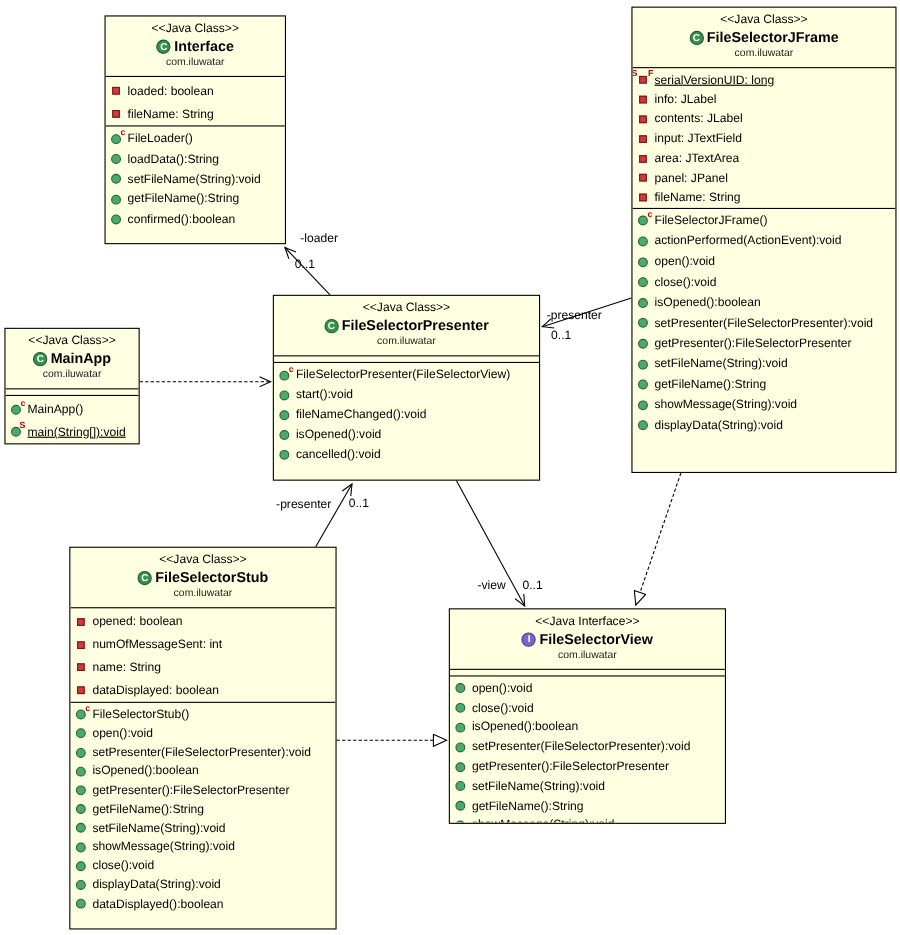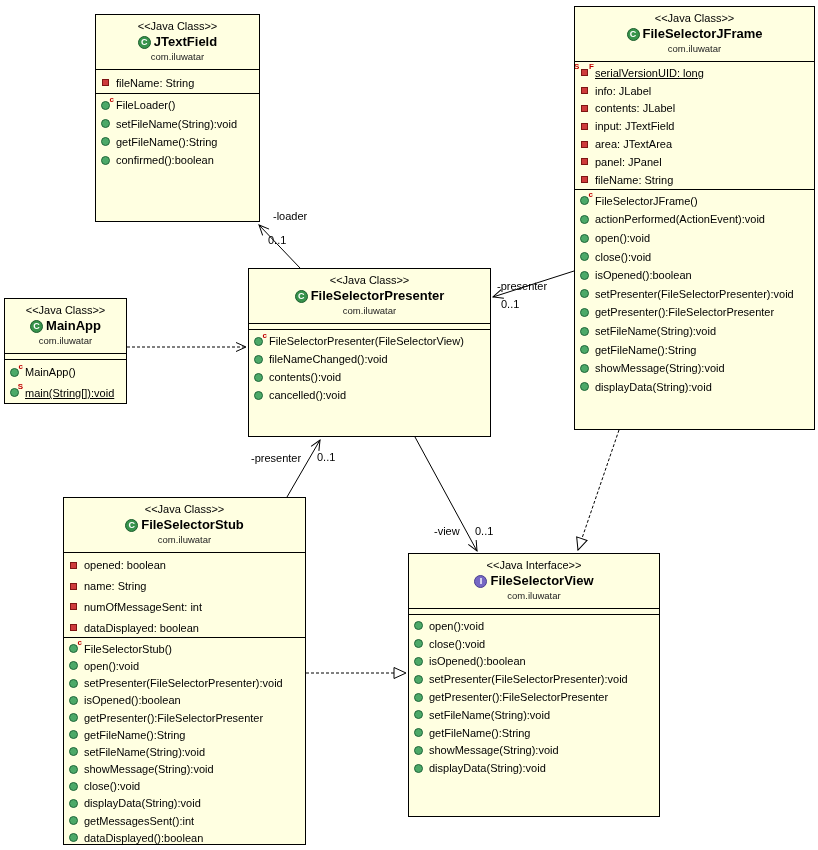--- a/index.html
+++ b/index.html
@@ -63,7 +63,7 @@
       <div class="stereo">&lt;&lt;Java Class&gt;&gt;</div>
       <div class="cname">
         <span class="cicon class">C</span>
-        <span>JTextField</span>
+        <span>Interface</span>
       </div>
       <div class="pkg">com.iluwatar</div>
     </div>

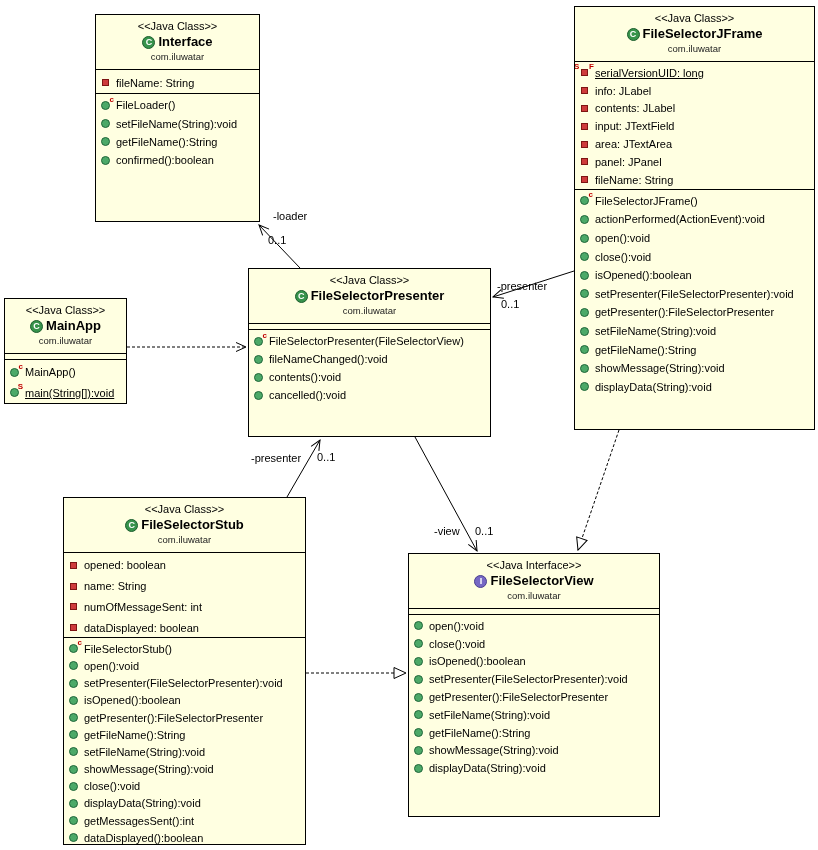--- a/index.html
+++ b/index.html
@@ -72,6 +72,12 @@
           <span class="mi private-field">
             <span class="core"></span>
           </span>
+          <span class="mlabel">loaded: boolean</span>
+        </div>
+        <div class="mrow">
+          <span class="mi private-field">
+            <span class="core"></span>
+          </span>
           <span class="mlabel">fileName: String</span>
         </div>
       </div>

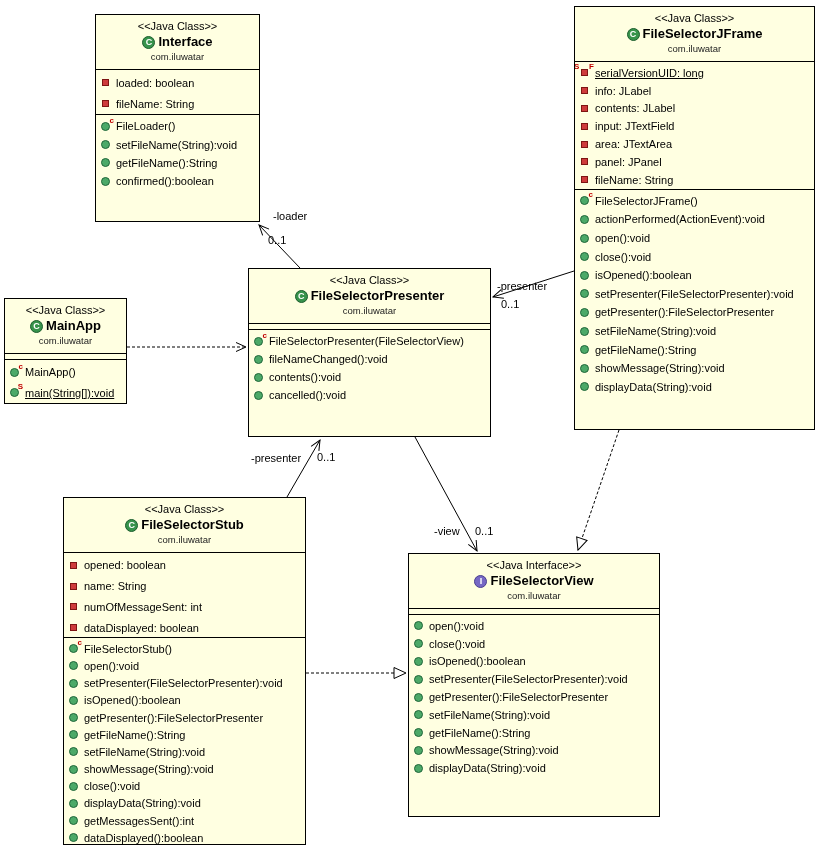--- a/index.html
+++ b/index.html
@@ -93,6 +93,12 @@
           <span class="mi public-method">
             <span class="core"></span>
           </span>
+          <span class="mlabel">loadData():String</span>
+        </div>
+        <div class="mrow">
+          <span class="mi public-method">
+            <span class="core"></span>
+          </span>
           <span class="mlabel">setFileName(String):void</span>
         </div>
         <div class="mrow">

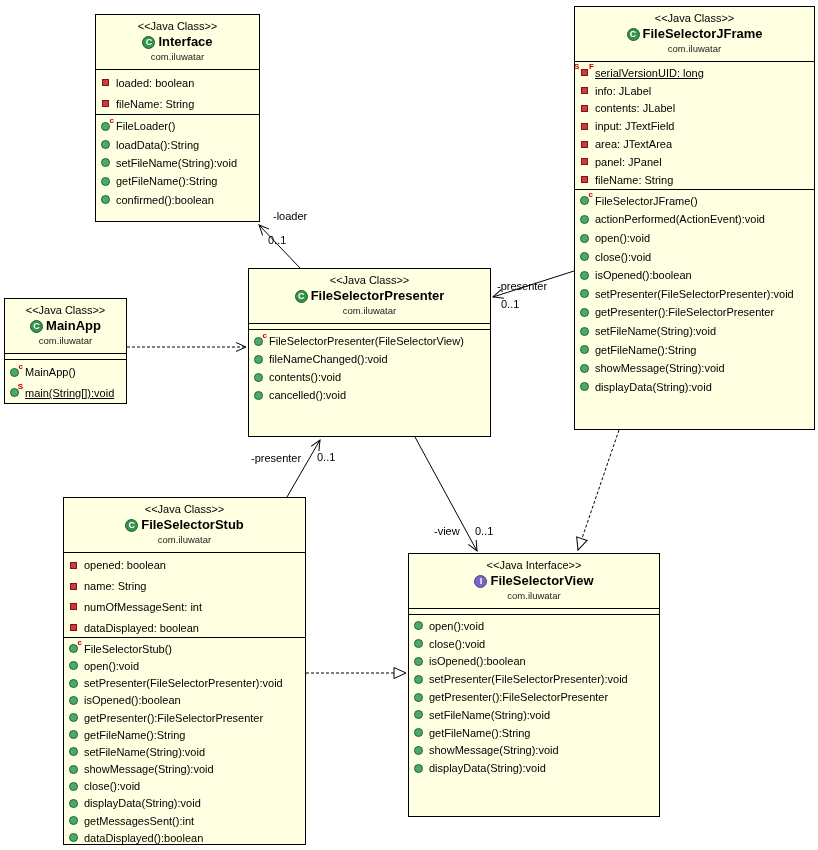--- a/index.html
+++ b/index.html
@@ -264,6 +264,12 @@
           <span class="mi public-method">
             <span class="core"></span>
           </span>
+          <span class="mlabel">start():void</span>
+        </div>
+        <div class="mrow">
+          <span class="mi public-method">
+            <span class="core"></span>
+          </span>
           <span class="mlabel">fileNameChanged():void</span>
         </div>
         <div class="mrow">

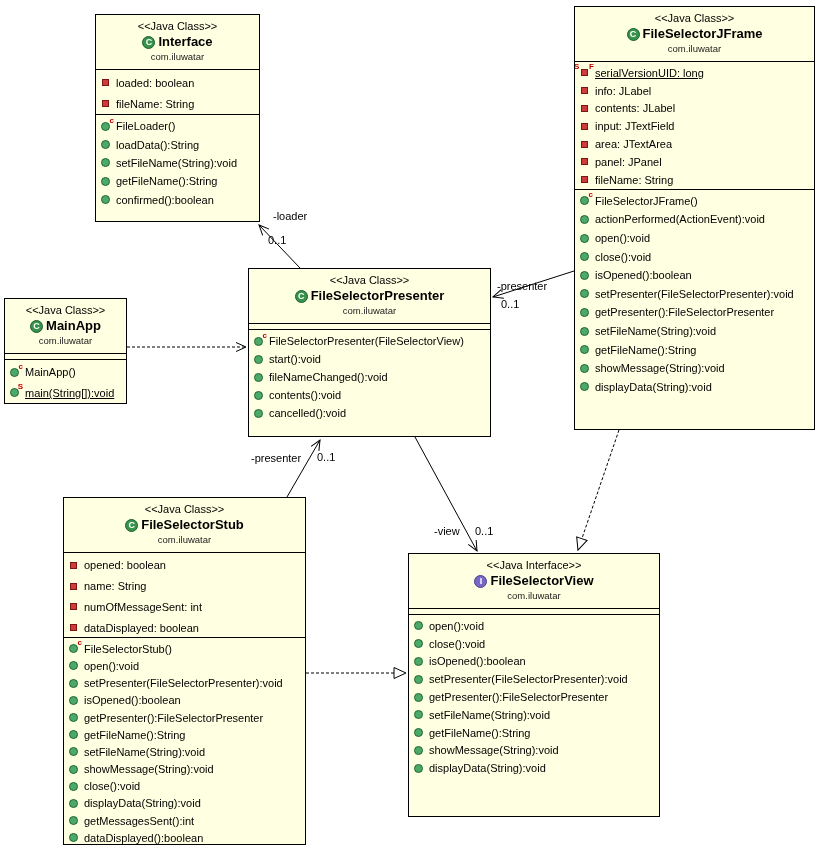--- a/index.html
+++ b/index.html
@@ -276,7 +276,7 @@
           <span class="mi public-method">
             <span class="core"></span>
           </span>
-          <span class="mlabel">contents():void</span>
+          <span class="mlabel">isOpened():void</span>
         </div>
         <div class="mrow">
           <span class="mi public-method">

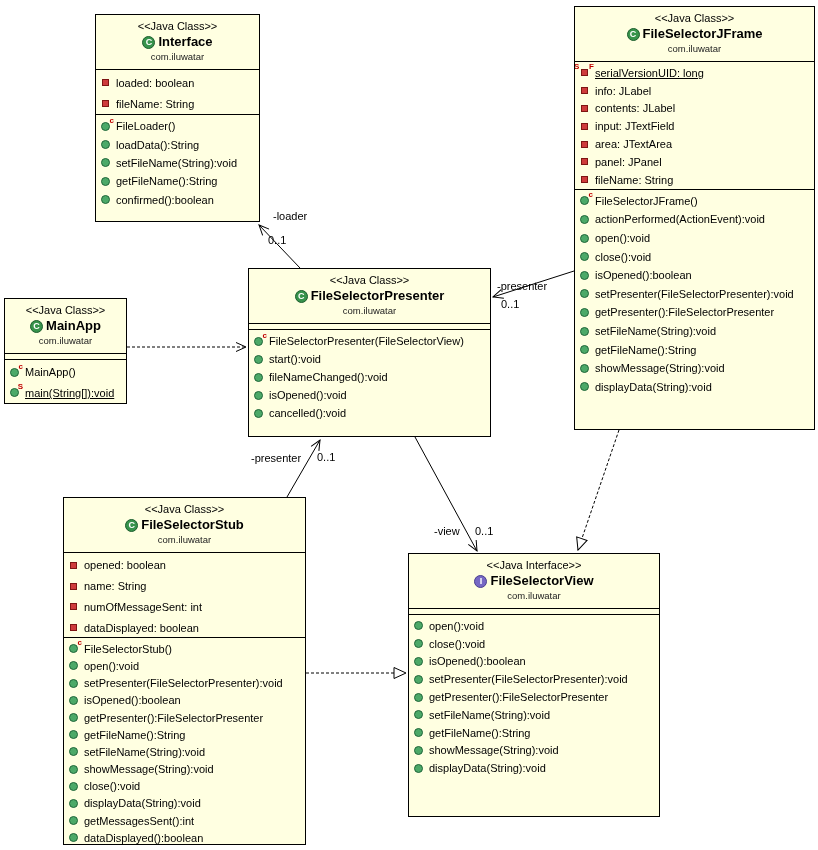--- a/index.html
+++ b/index.html
@@ -46,7 +46,7 @@
   #box-presenter  { left:248px; top:268px; width:243px; height:169px; }
   #box-mainapp    { left:4px;   top:298px; width:123px; height:106px; }
   #box-stub       { left:63px;  top:497px; width:243px; height:348px; }
-  #box-view       { left:408px; top:553px; width:252px; height:264px; }
+  #box-view       { left:408px; top:553px; width:252px; height:196px; }
   
   #edges { position:absolute; left:0; top:0; pointer-events:none; }
   #edges line { stroke:#000; stroke-width:1; }

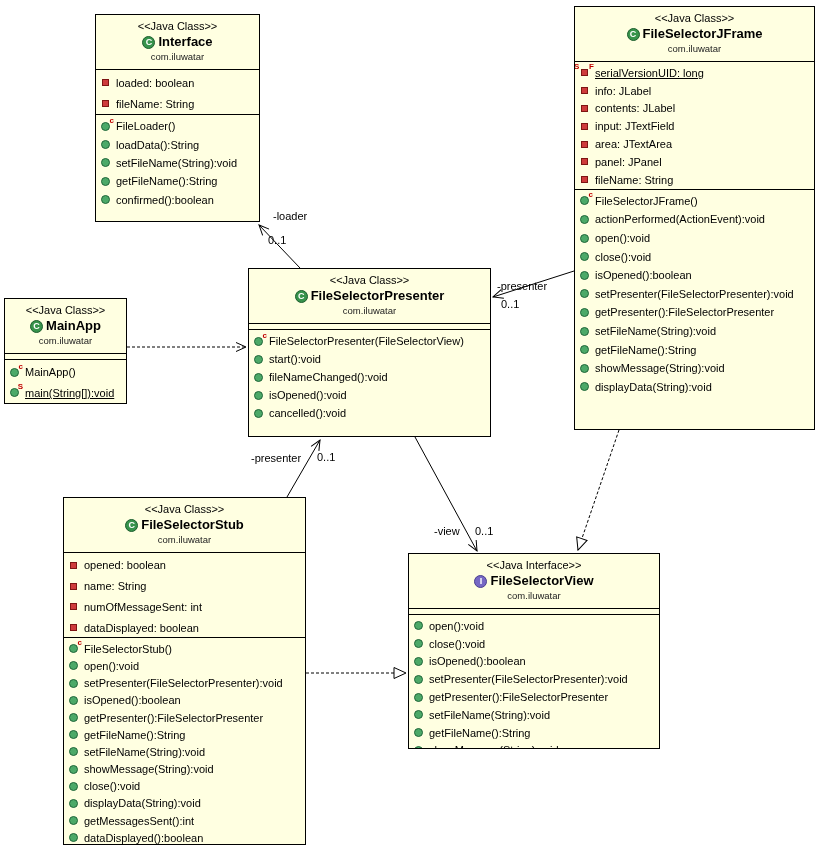--- a/index.html
+++ b/index.html
@@ -335,13 +335,13 @@
           <span class="mi private-field">
             <span class="core"></span>
           </span>
+          <span class="mlabel">numOfMessageSent: int</span>
+        </div>
+        <div class="mrow">
+          <span class="mi private-field">
+            <span class="core"></span>
+          </span>
           <span class="mlabel">name: String</span>
-        </div>
-        <div class="mrow">
-          <span class="mi private-field">
-            <span class="core"></span>
-          </span>
-          <span class="mlabel">numOfMessageSent: int</span>
         </div>
         <div class="mrow">
           <span class="mi private-field">

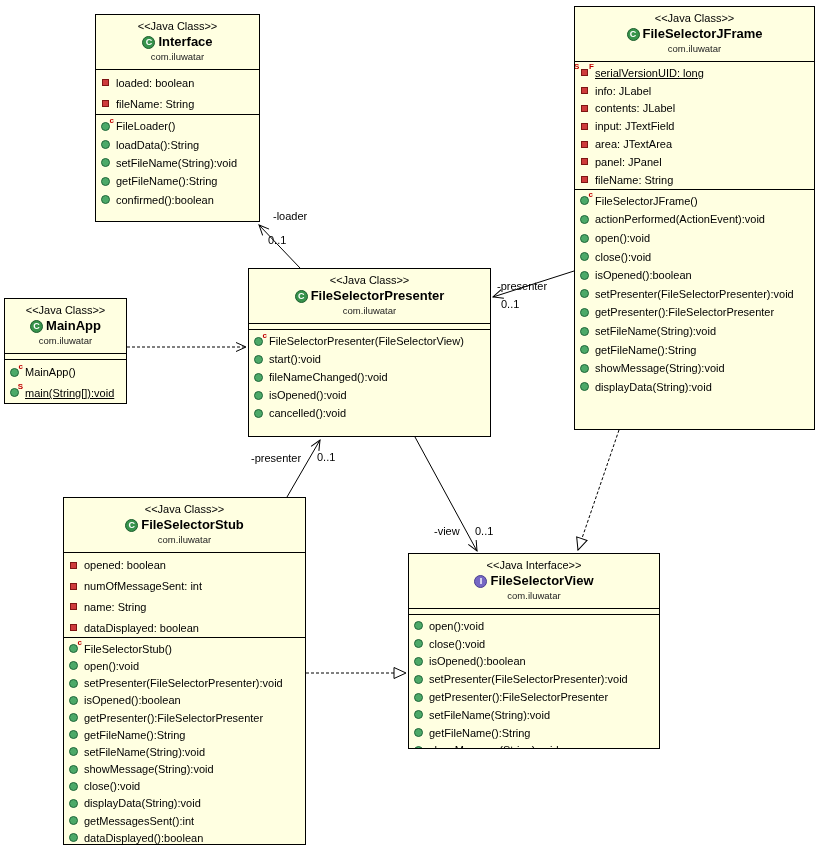--- a/index.html
+++ b/index.html
@@ -416,12 +416,6 @@
           <span class="mi public-method">
             <span class="core"></span>
           </span>
-          <span class="mlabel">getMessagesSent():int</span>
-        </div>
-        <div class="mrow">
-          <span class="mi public-method">
-            <span class="core"></span>
-          </span>
           <span class="mlabel">dataDisplayed():boolean</span>
         </div>
       </div>

